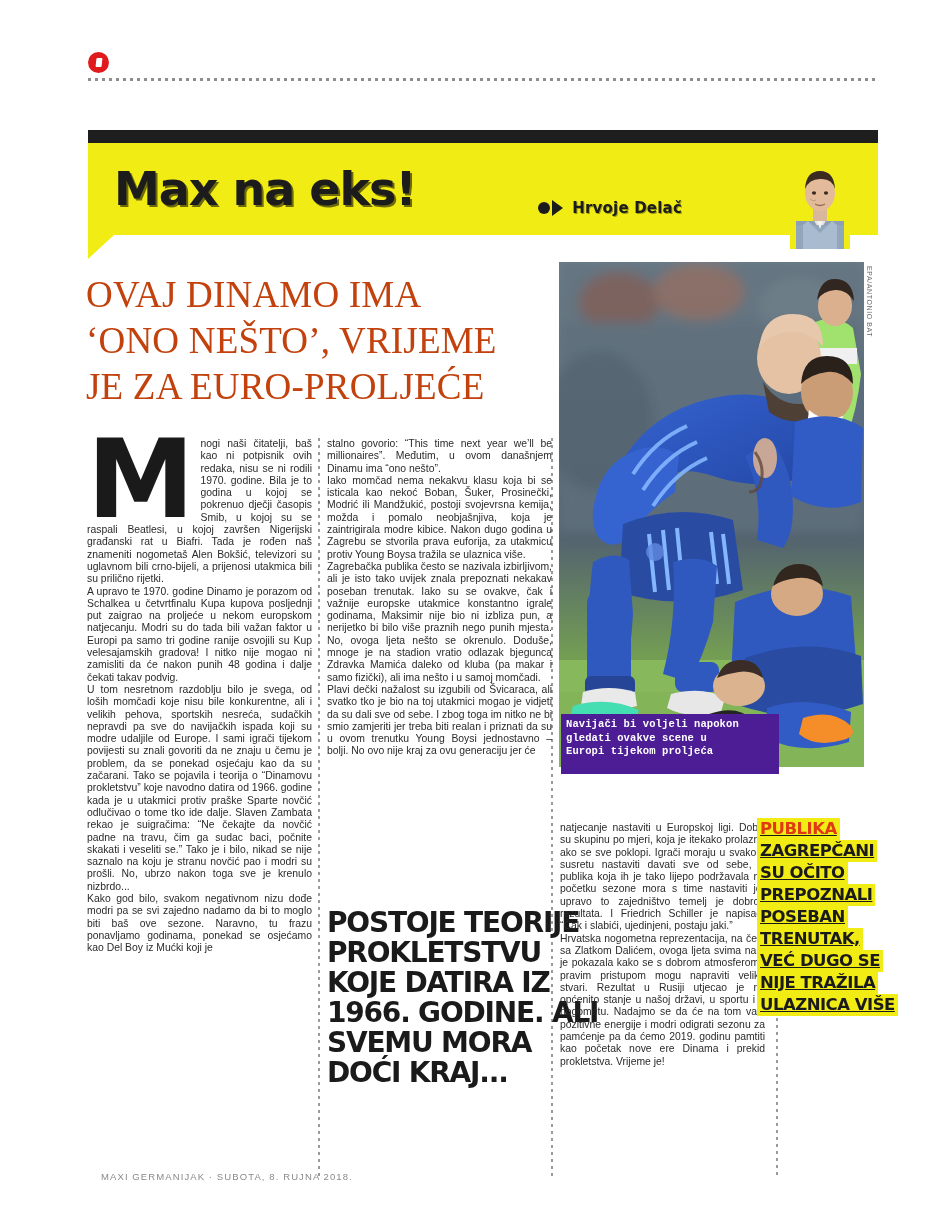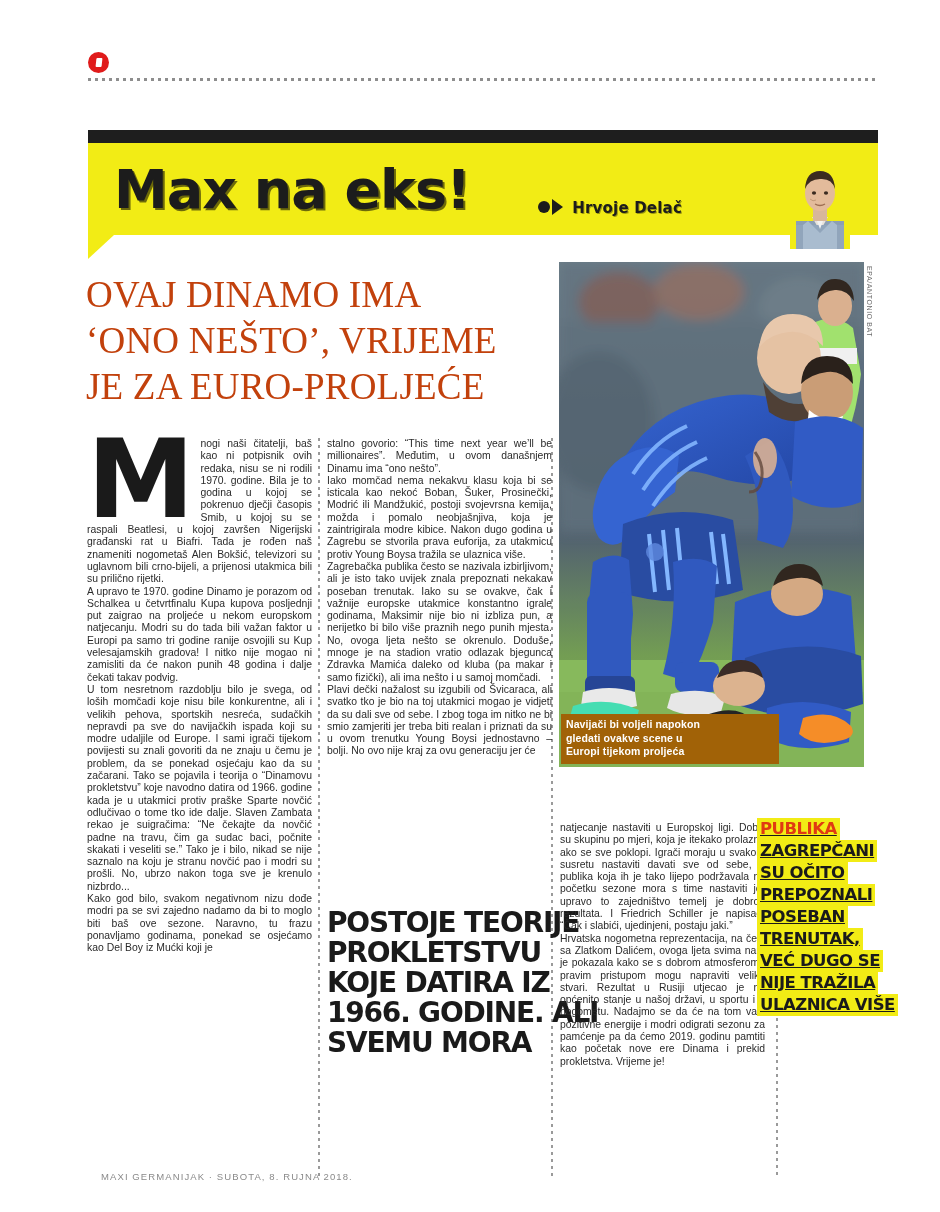--- a/index.html
+++ b/index.html
@@ -36,7 +36,7 @@
   .mast-title{
     font-family:"DejaVu Sans", sans-serif;
     font-weight:bold;
-    font-size:54px;
+    font-size:46px;
     letter-spacing:-1px;
     color:#1c1c1c;
     margin-left:26px;

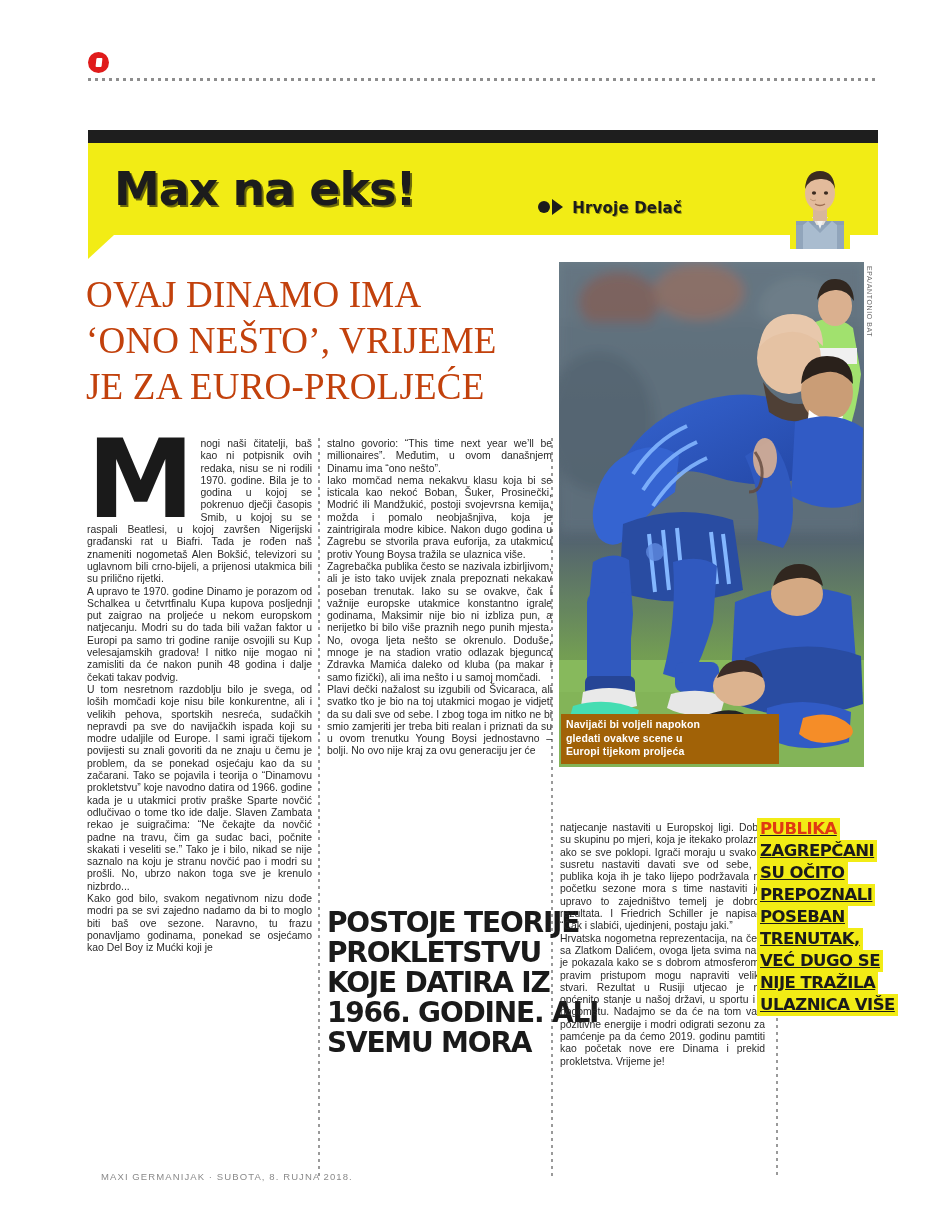--- a/index.html
+++ b/index.html
@@ -50,7 +50,7 @@
   }
   .byline{
     position:absolute;right:196px;top:56px;
-    display:flex;align-items:flex-start;gap:9px;
+    display:flex;align-items:center;gap:9px;
   }
   .byline-arrows{display:flex;align-items:center;gap:2px;}
   .arr-circ{width:12px;height:12px;border-radius:50%;background:#1c1c1c;}

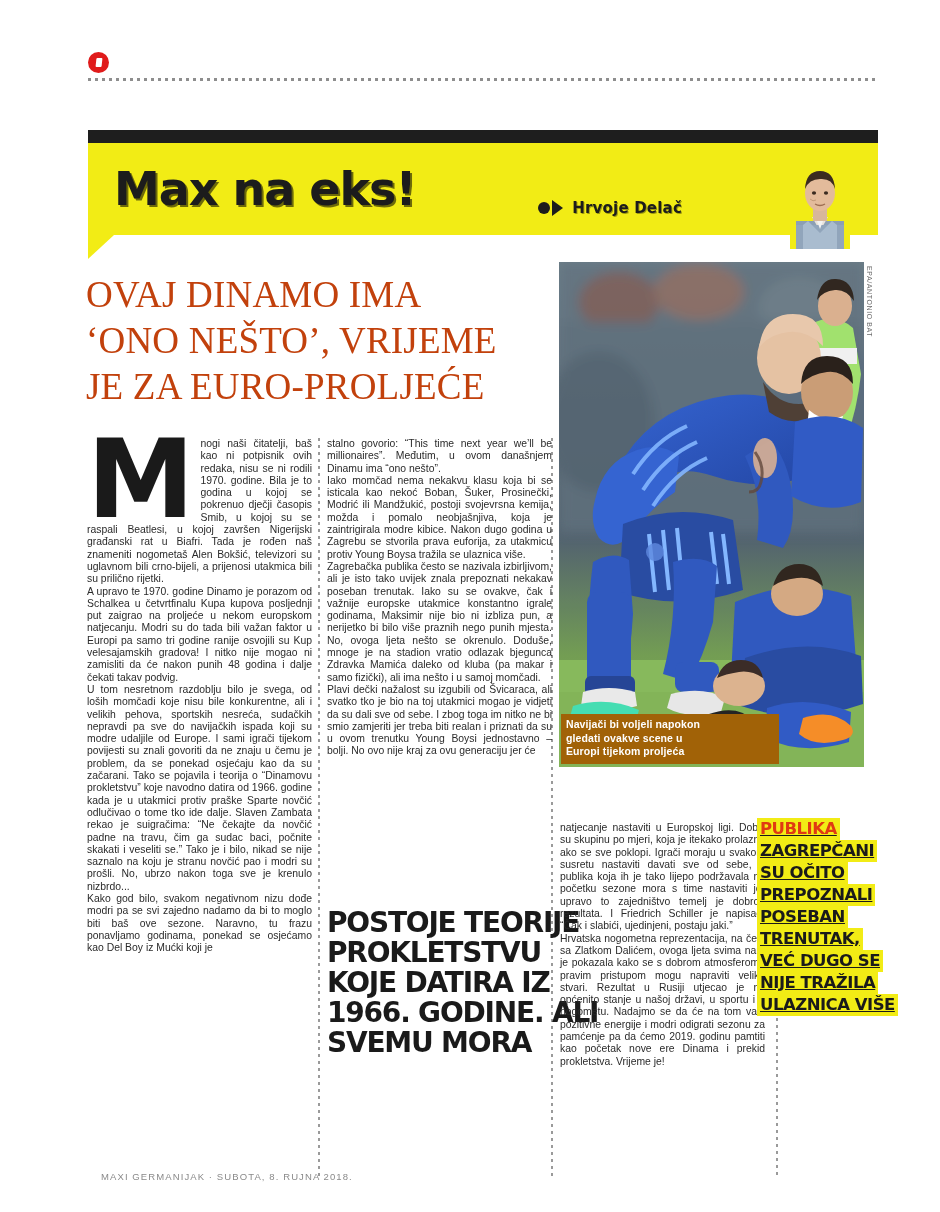--- a/index.html
+++ b/index.html
@@ -128,9 +128,9 @@
   .photo svg{display:block;}
   .photo-caption{
     position:absolute;left:561px;top:714px;width:208px;
-    padding:4px 5px 5px 5px;
-    background:#a16207;color:#fff;
-    font-family:Liberation Sans, sans-serif;
+    padding:4px 5px 15px 5px;
+    background:#4c1d95;color:#fff;
+    font-family:Liberation Mono, monospace;
     font-weight:bold;font-size:10.5px;line-height:13.5px;
     letter-spacing:.1px;
   }

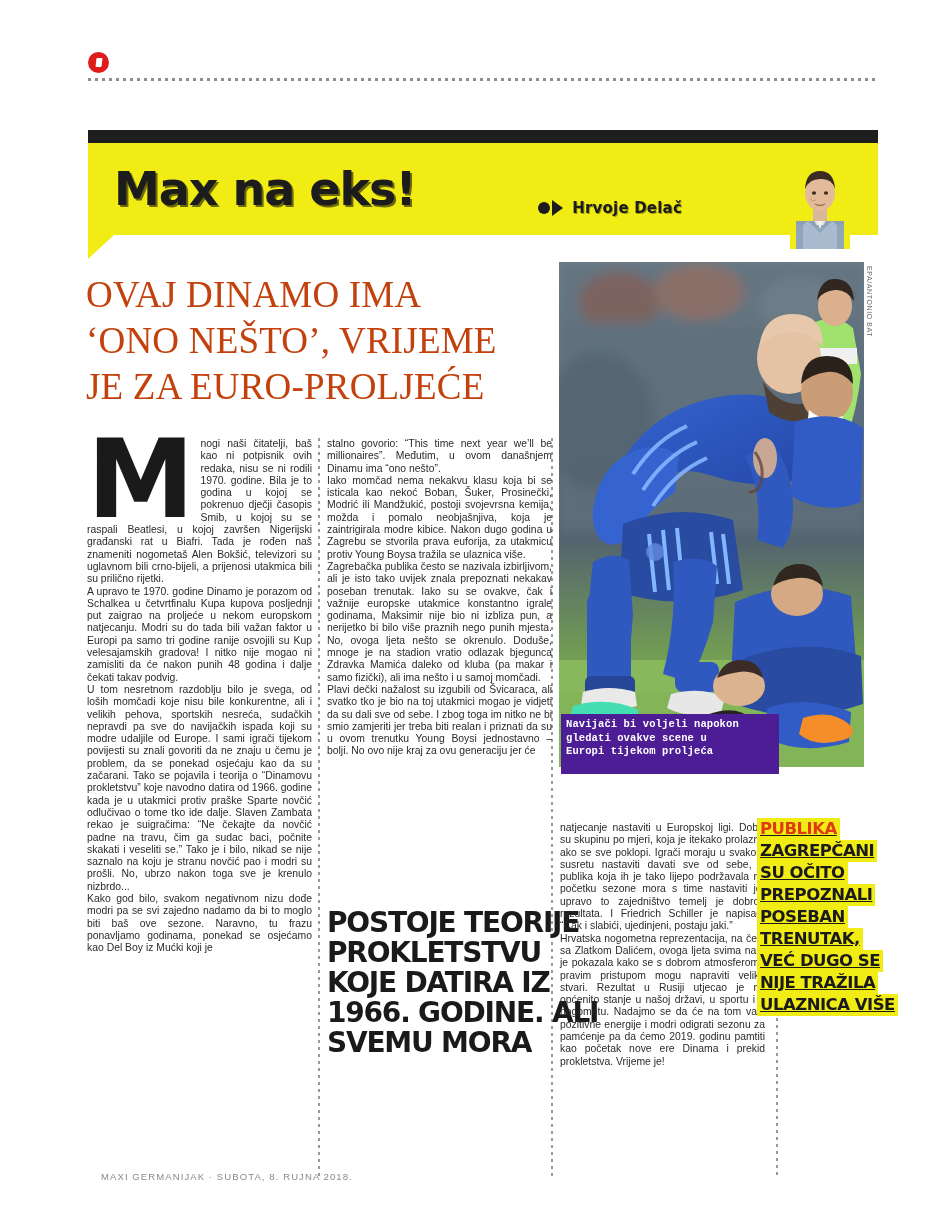--- a/index.html
+++ b/index.html
@@ -240,6 +240,7 @@
     <div>KOJE DATIRA IZ</div>
     <div>1966. GODINE. ALI</div>
     <div>SVEMU MORA</div>
+    <div>DOĆI KRAJ...</div>
   </div>
 
   <div class="photo">

